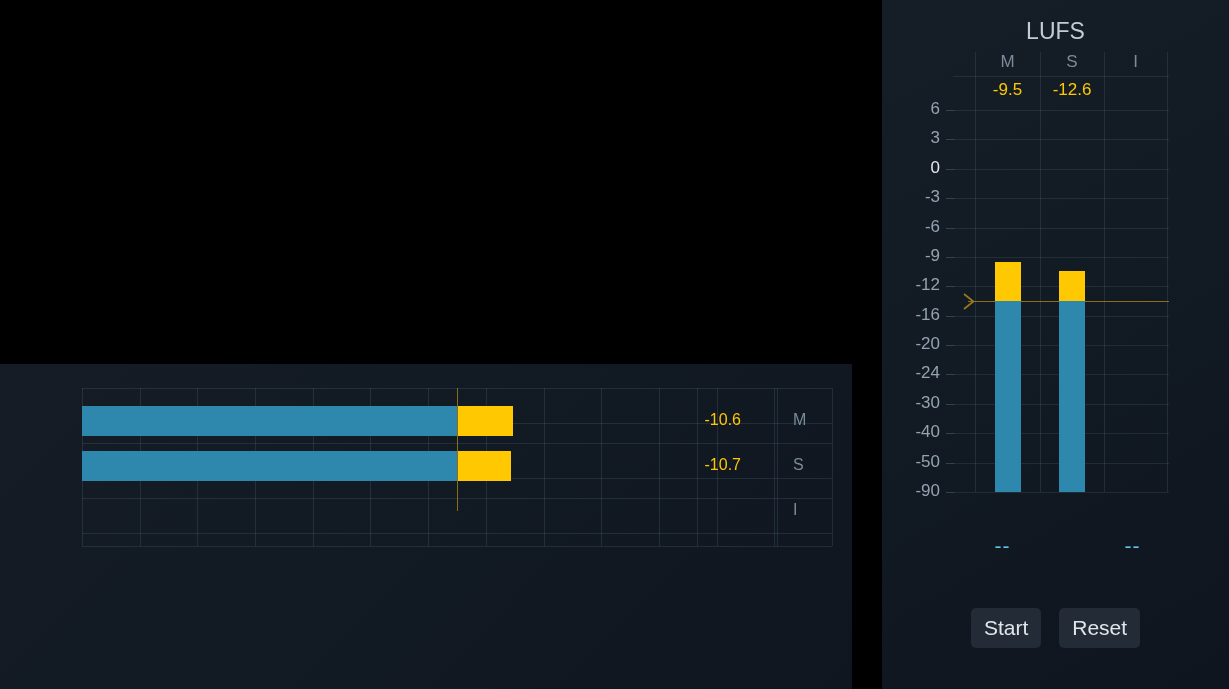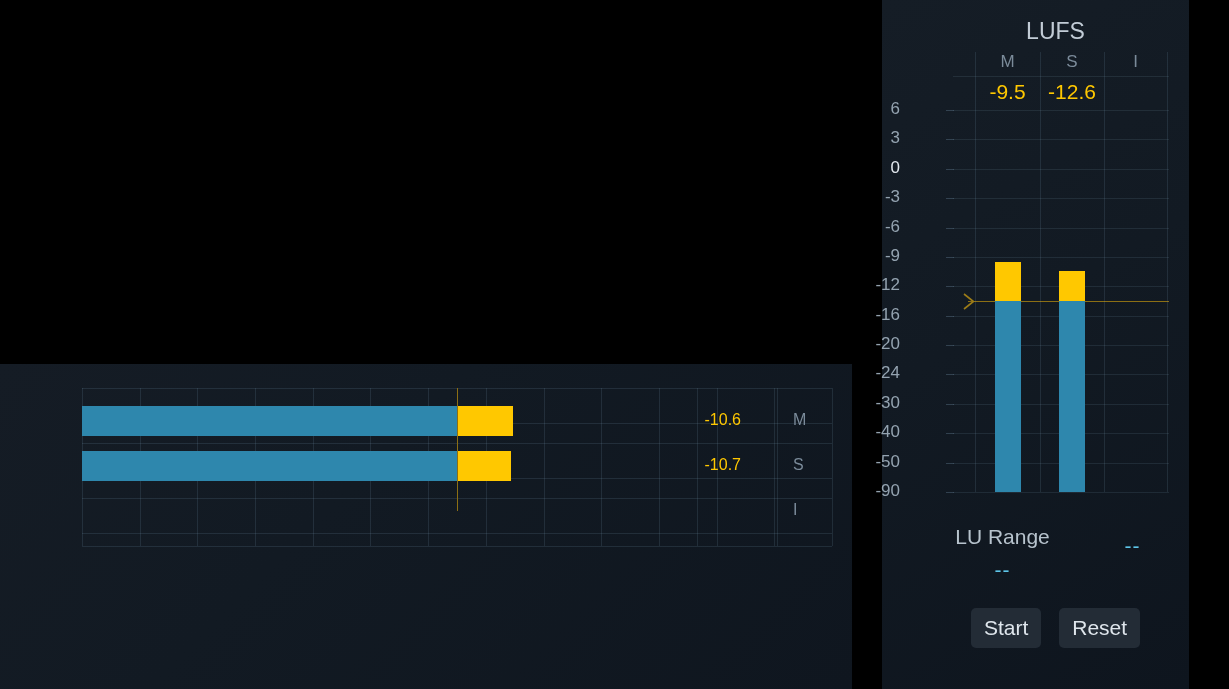--- a/index.html
+++ b/index.html
@@ -48,7 +48,7 @@
 
   
   #right-panel{
-    position:absolute; left:882px; top:0; width:307px; height:689px;
+    position:absolute; left:882px; top:0; width:347px; height:689px;
     background:linear-gradient(150deg,#151d26 0%,#121a23 45%,#0e151e 100%);
   }
   #right-title{ position:absolute; left:0; top:18px; width:347px; text-align:center;

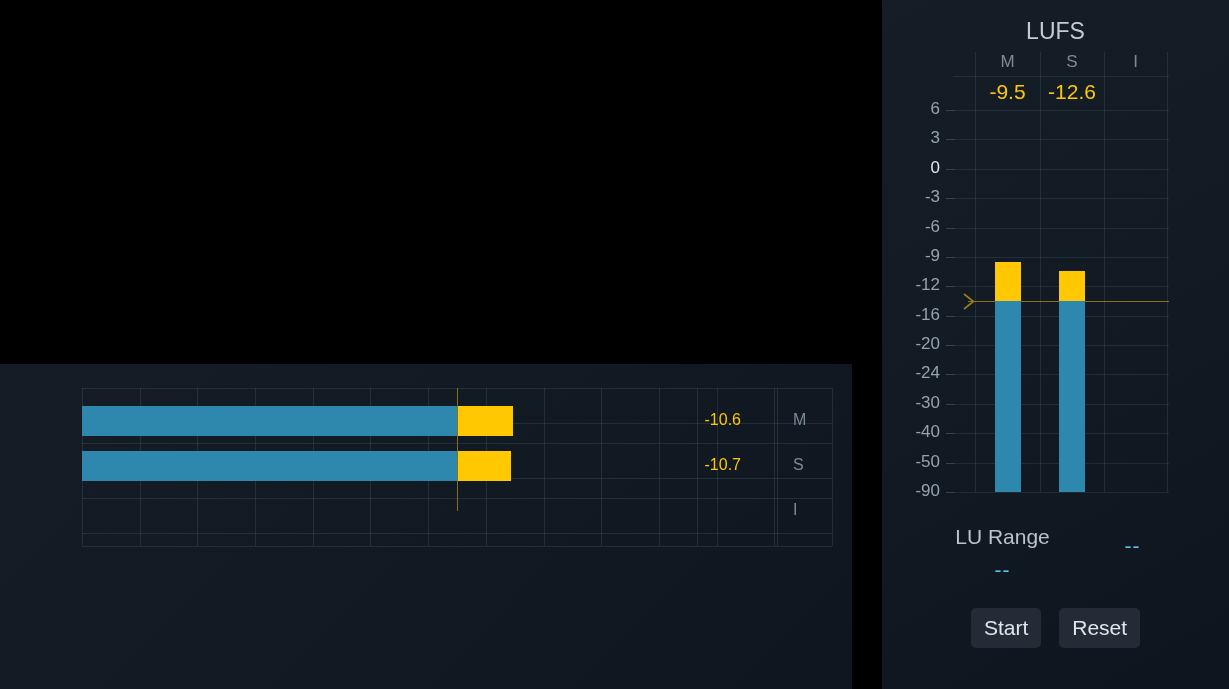--- a/index.html
+++ b/index.html
@@ -57,7 +57,7 @@
   .v-col-head{ position:absolute; top:52px; width:64px; text-align:center;
                font-size:17px; color:#7b8b9a; }
   .v-col-val{ position:absolute; top:80px; width:64px; text-align:center;
-              font-size:21px; color:#ffc800; }
+              font-size:17px; color:#ffc800; }
 
   .v-grid-v{ position:absolute; top:52px; width:1px; height:440px;
              background:rgba(126,160,185,0.16); }

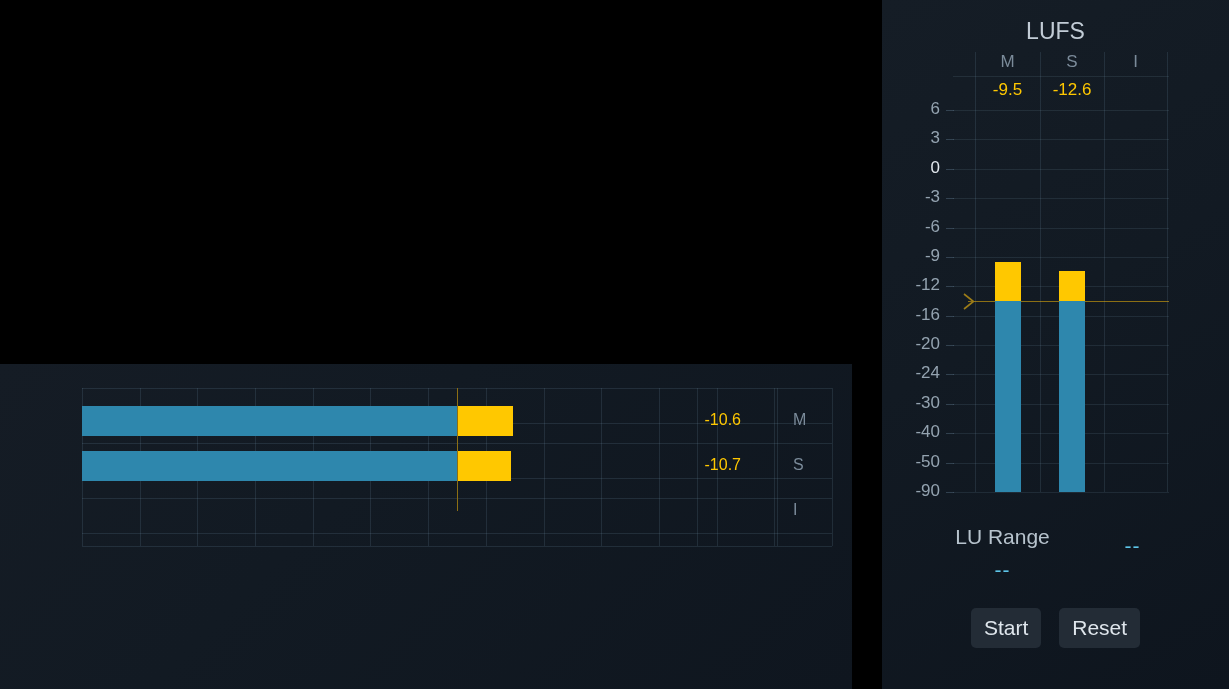--- a/index.html
+++ b/index.html
@@ -142,7 +142,6 @@
     </svg>
 
   <div class="stat-block" style="left:28px; top:525px; width:185px;">
-    <div class="stat-title">LU Range</div>
     <div class="stat-value">--</div>
   </div>
 

